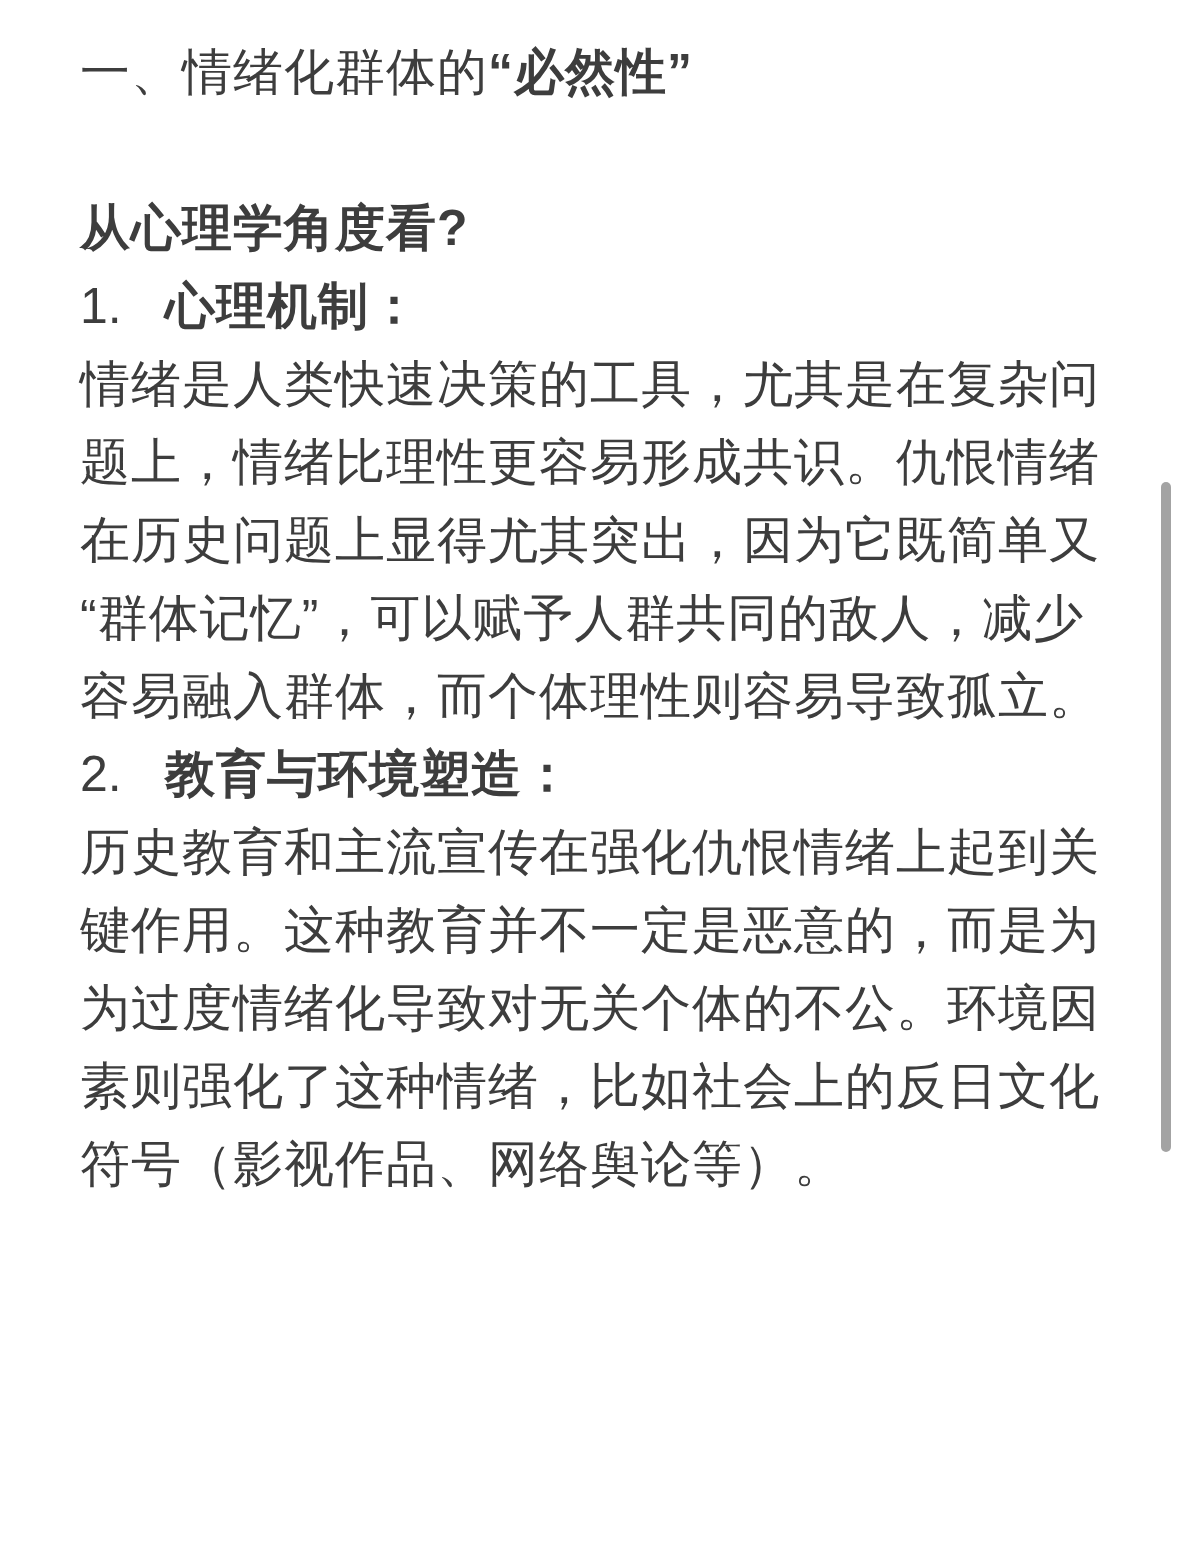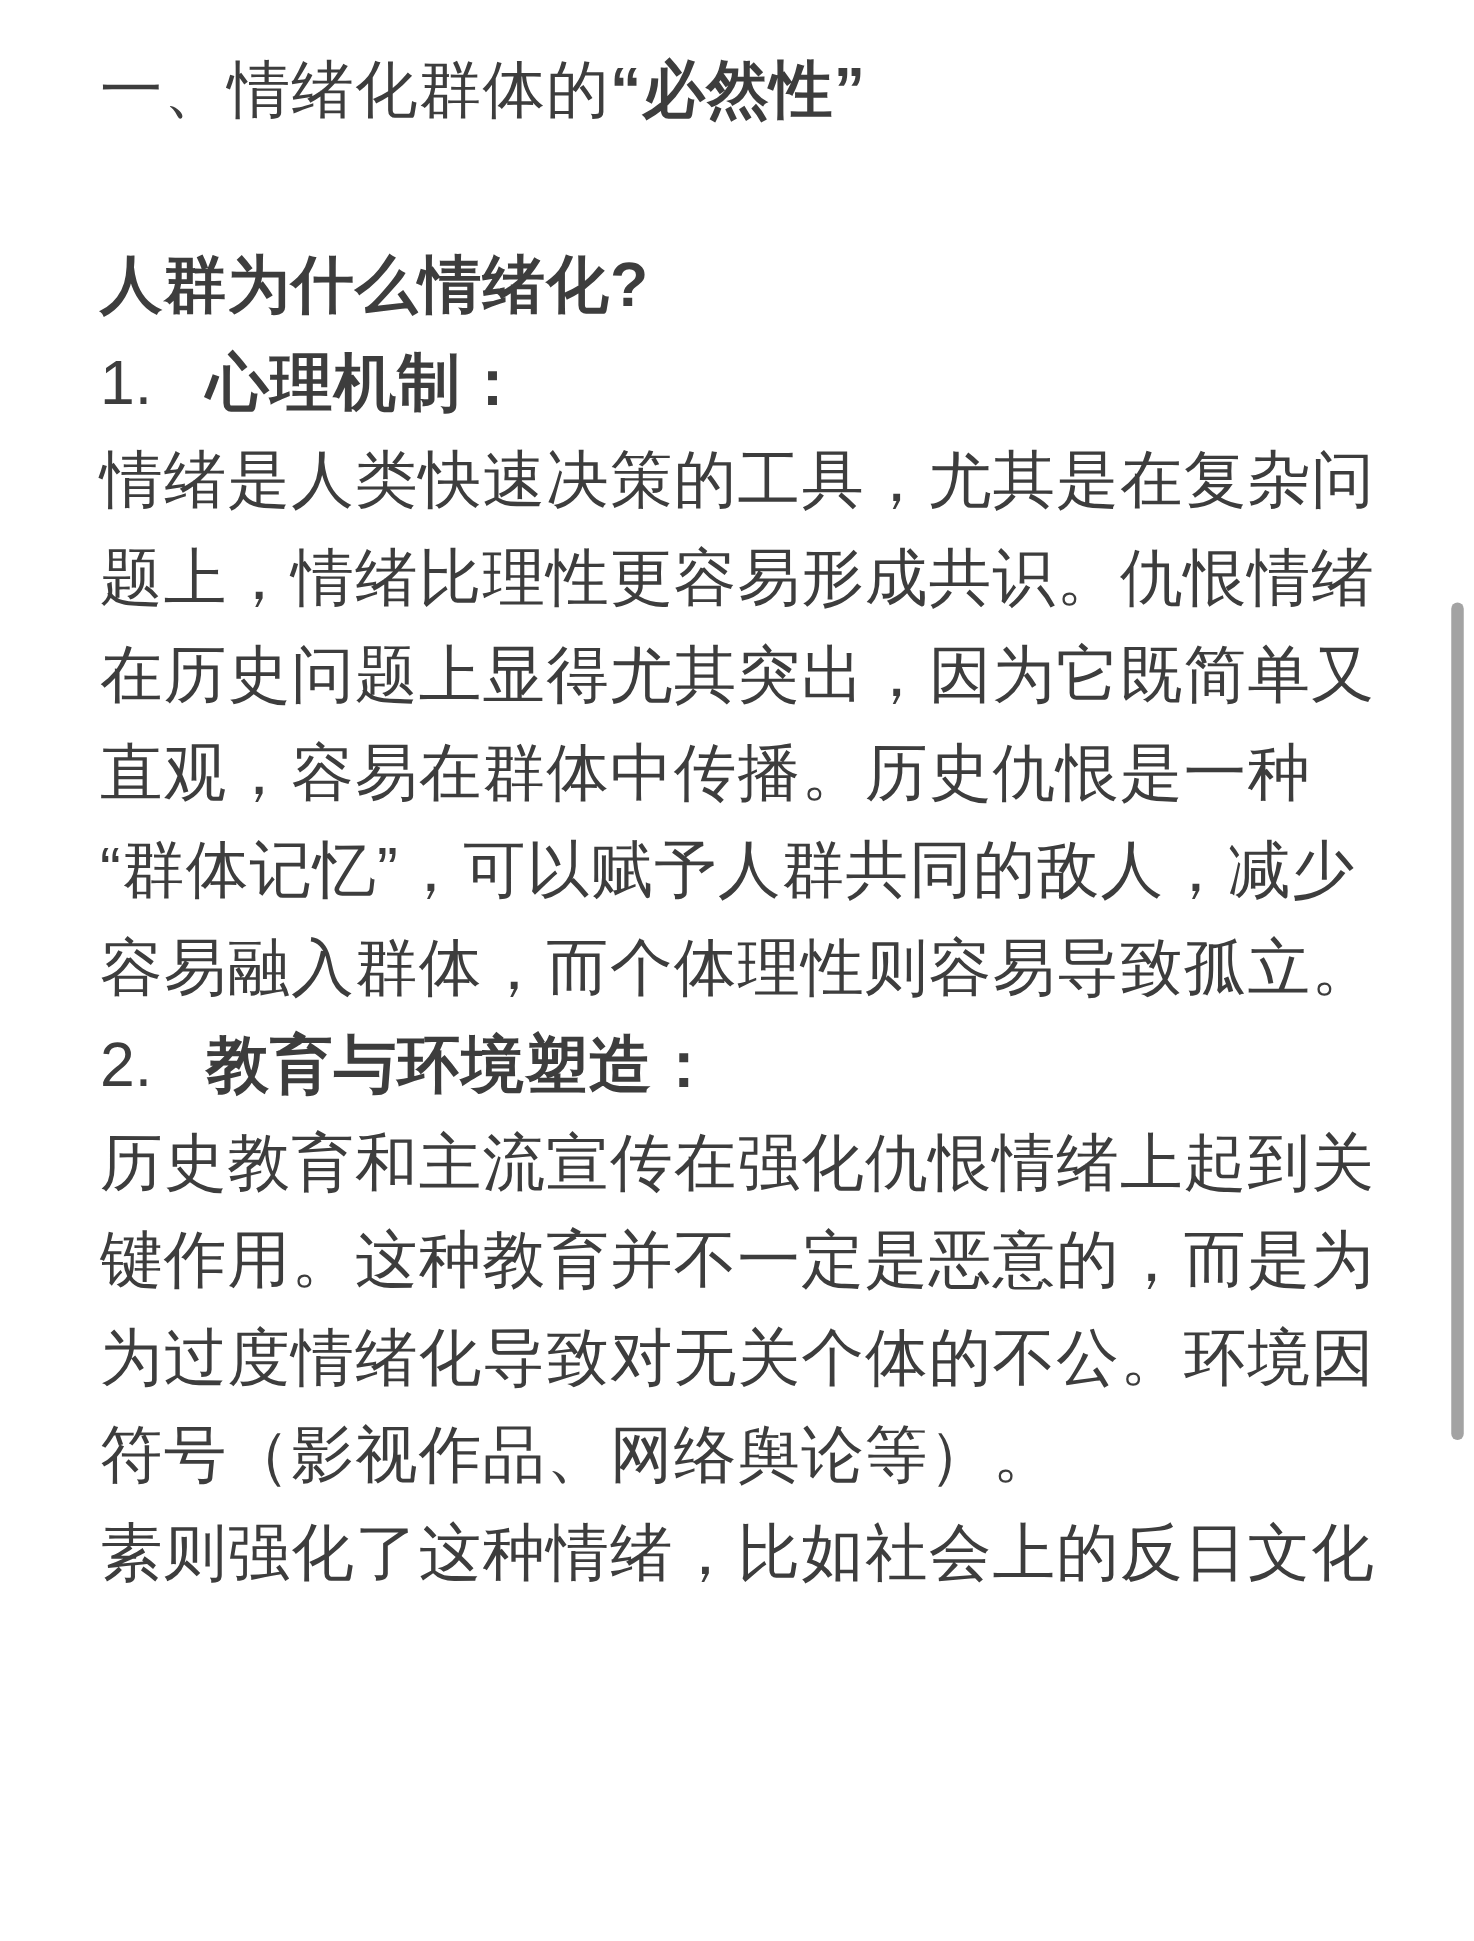--- a/index.html
+++ b/index.html
@@ -60,7 +60,7 @@
 
     <div class="spacer"></div>
 
-    <div class="line bold">人群为什么情绪化?</div>
+    <div class="line bold">从心理学角度看?</div>
 
     <div class="line"><span class="num">1.</span><span class="bold">心理机制：</span></div>
 

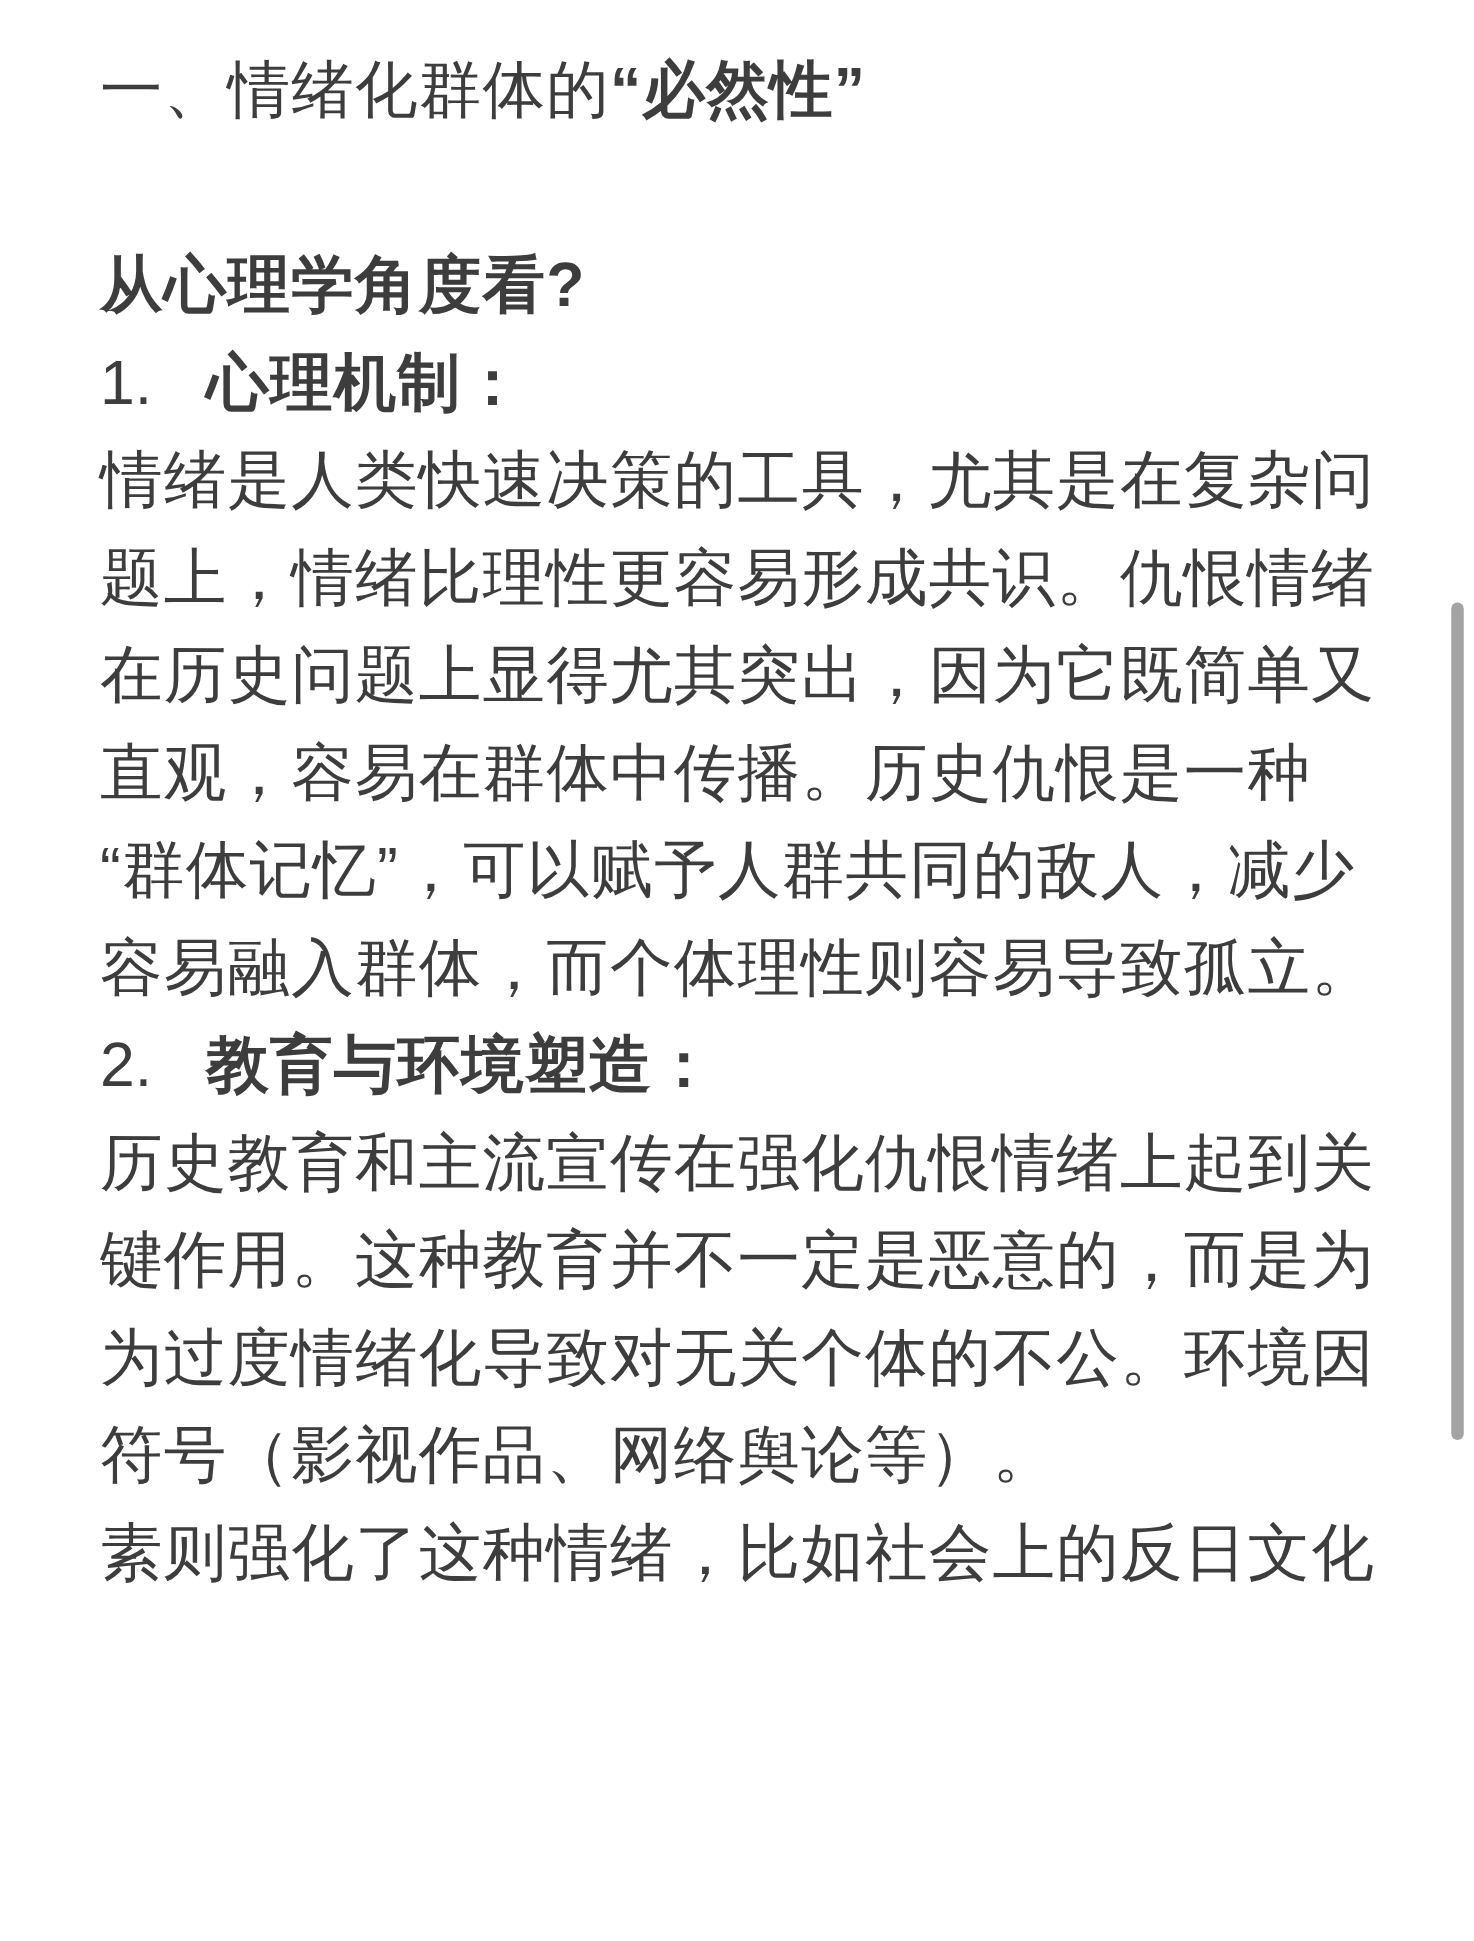--- a/index.html
+++ b/index.html
@@ -67,7 +67,6 @@
     <div class="line">情绪是人类快速决策的工具，尤其是在复杂问</div>
     <div class="line">题上，情绪比理性更容易形成共识。仇恨情绪</div>
     <div class="line">在历史问题上显得尤其突出，因为它既简单又</div>
-    <div class="line">直观，容易在群体中传播。历史仇恨是一种</div>
     <div class="line">“群体记忆”，可以赋予人群共同的敌人，减少</div>
     <div class="line">容易融入群体，而个体理性则容易导致孤立。</div>
 

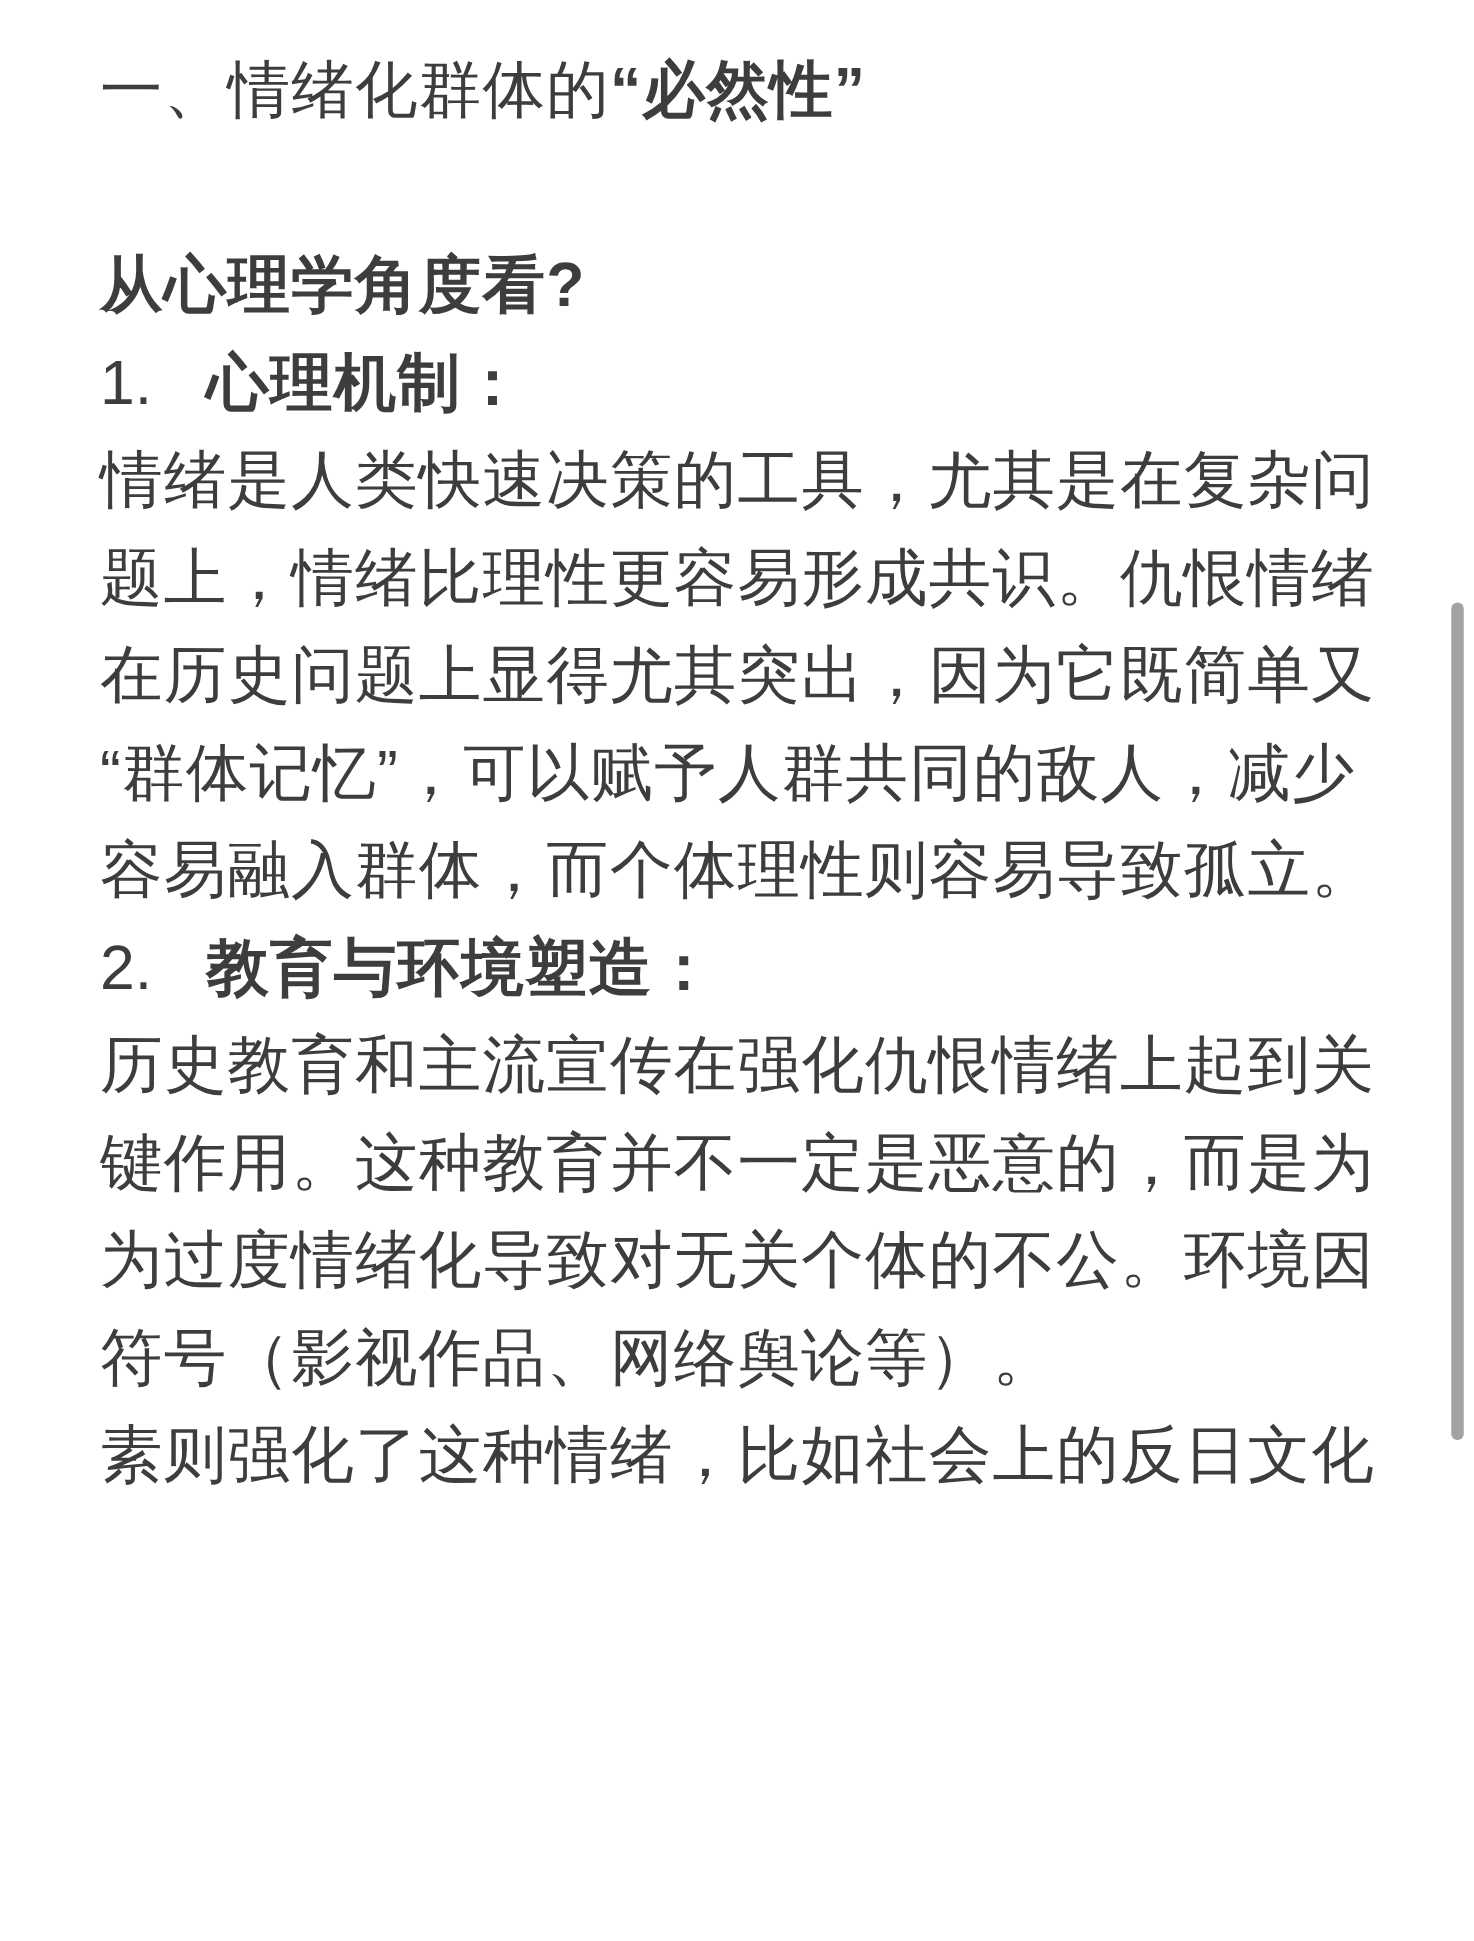--- a/index.html
+++ b/index.html
@@ -75,8 +75,8 @@
     <div class="line">历史教育和主流宣传在强化仇恨情绪上起到关</div>
     <div class="line">键作用。这种教育并不一定是恶意的，而是为</div>
     <div class="line">为过度情绪化导致对无关个体的不公。环境因</div>
+    <div class="line">素则强化了这种情绪，比如社会上的反日文化</div>
     <div class="line">符号（影视作品、网络舆论等）。</div>
-    <div class="line">素则强化了这种情绪，比如社会上的反日文化</div>
 
   </div>
 

